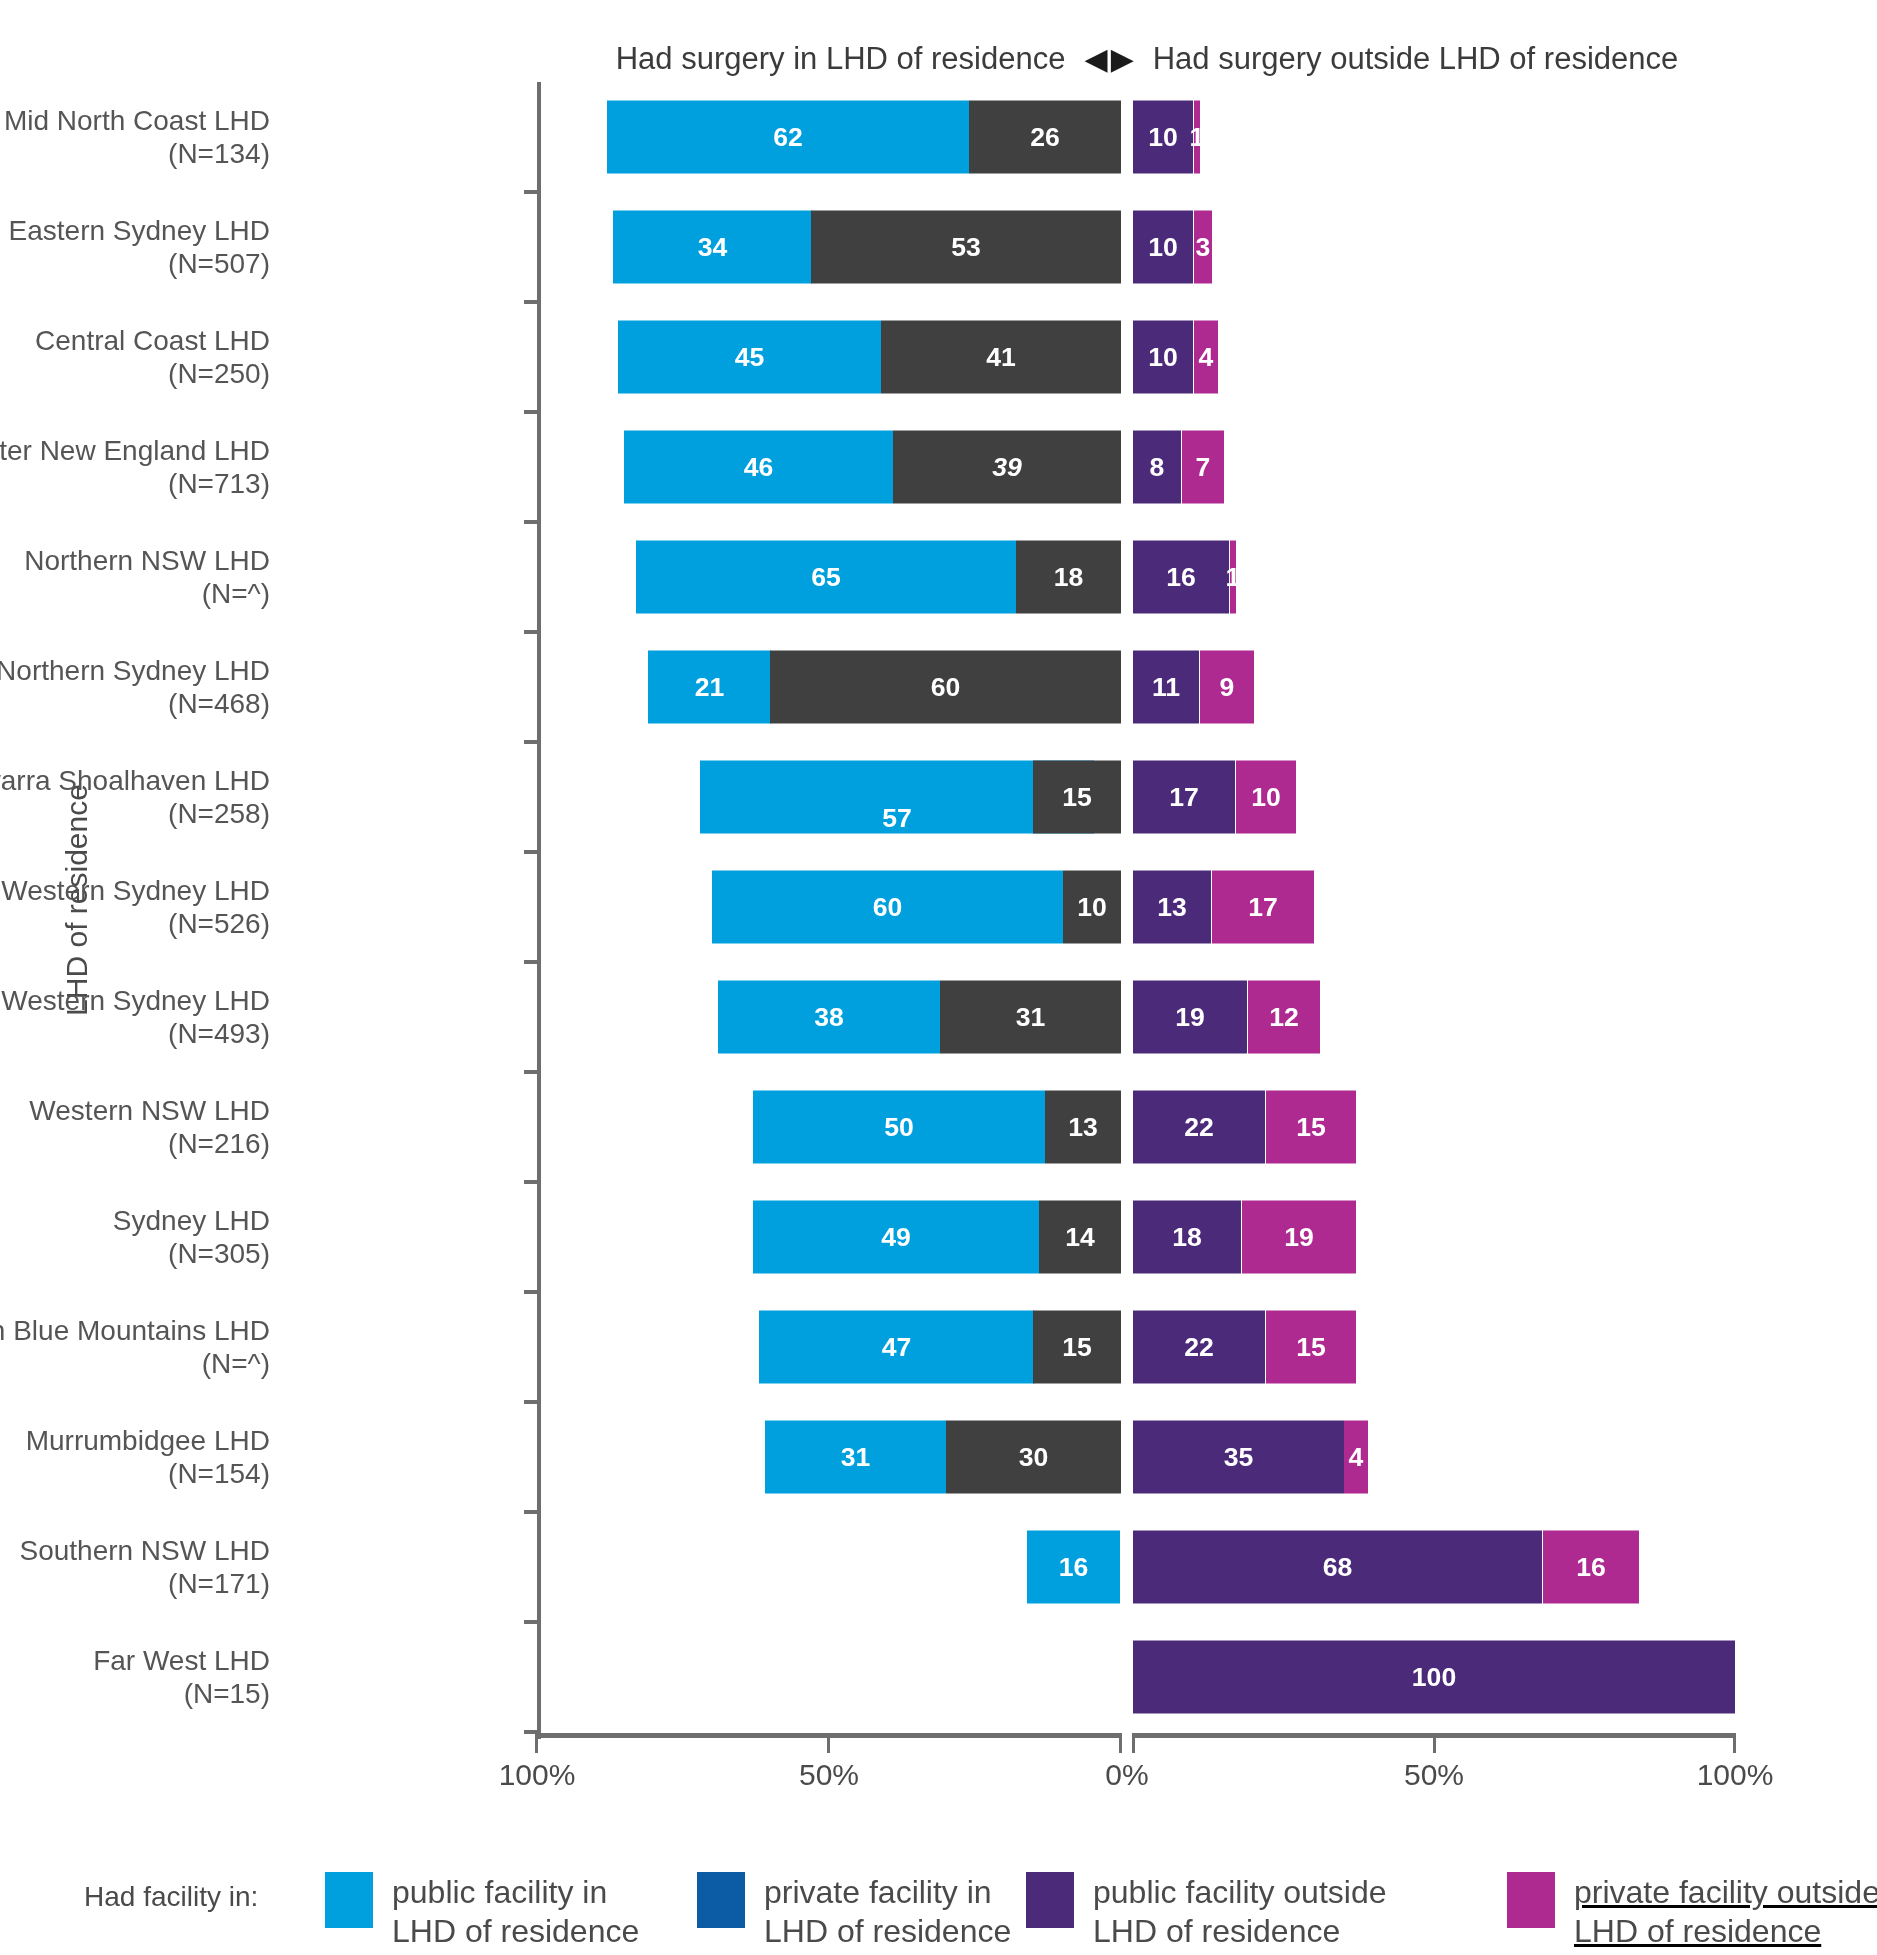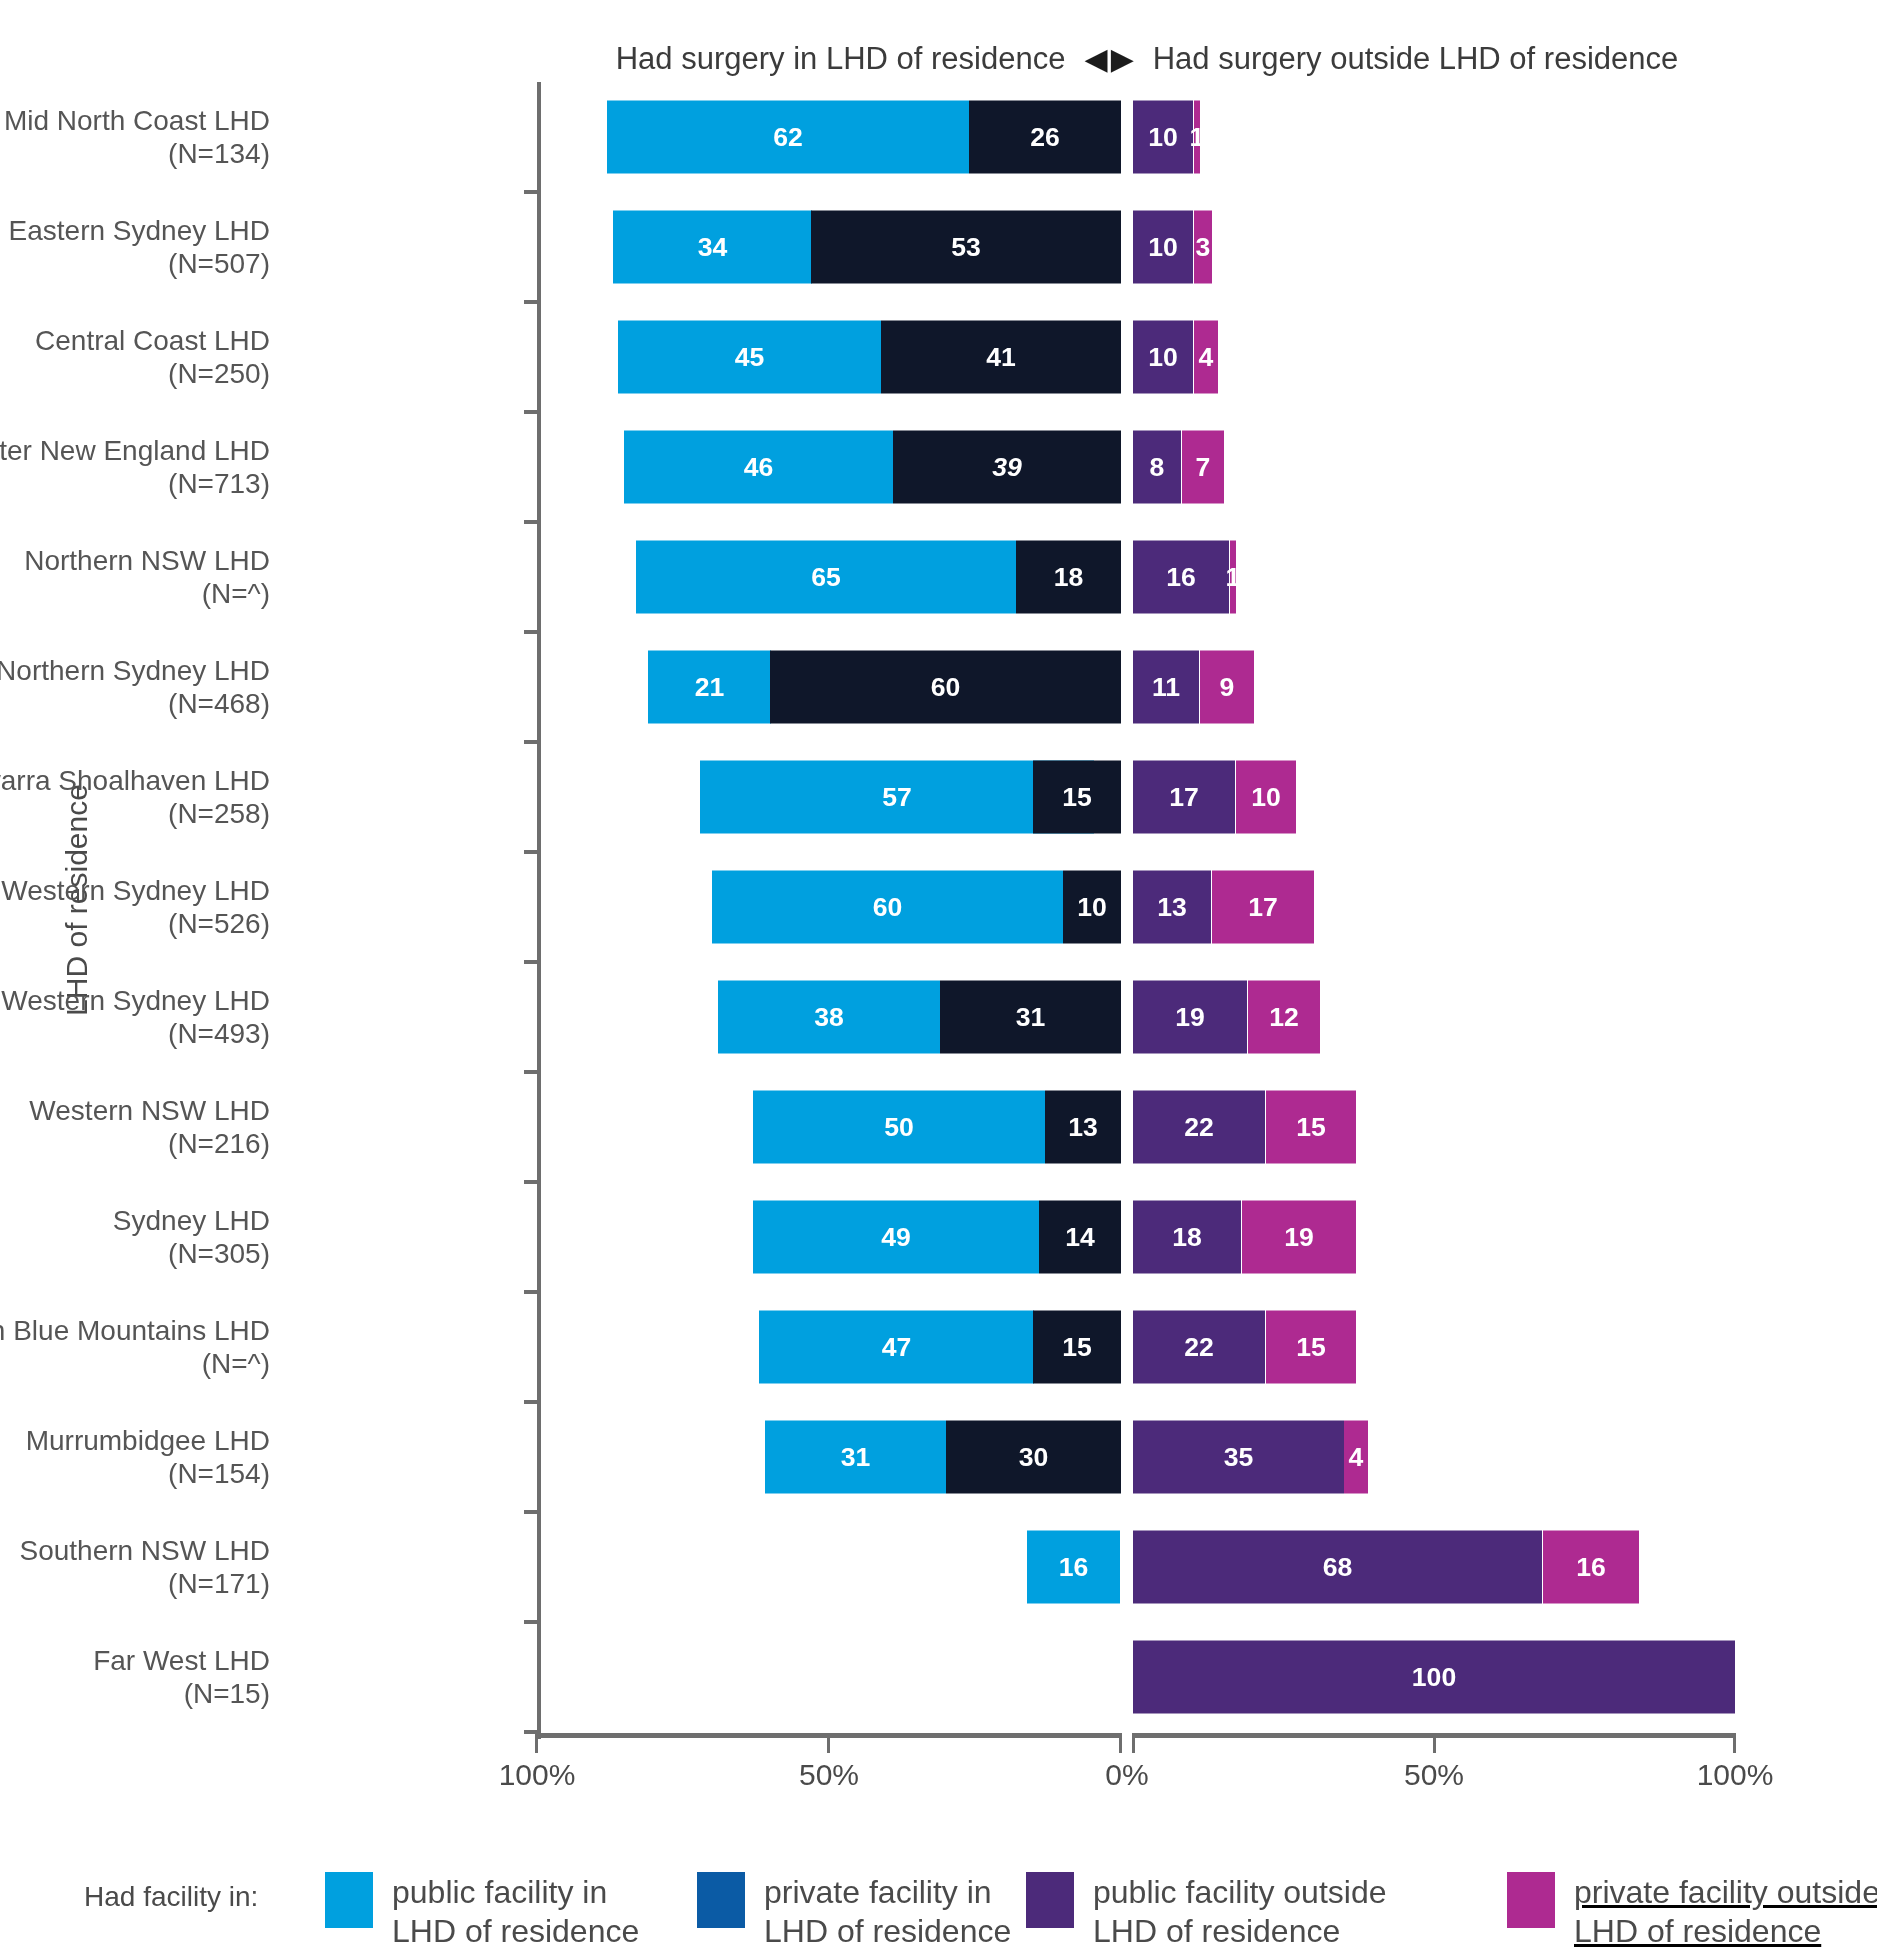--- a/index.html
+++ b/index.html
@@ -133,7 +133,7 @@
   .seg span { pointer-events: none; }
 
   .c-pub-in   { background: #00A0DF; }
-  .c-priv-in  { background: #0f172a; align-items: center; }
+  .c-priv-in  { background: #404040; align-items: center; }
   .c-pub-out  { background: #4C2A7A; }
   .c-priv-out { background: #AE2A91; }
 

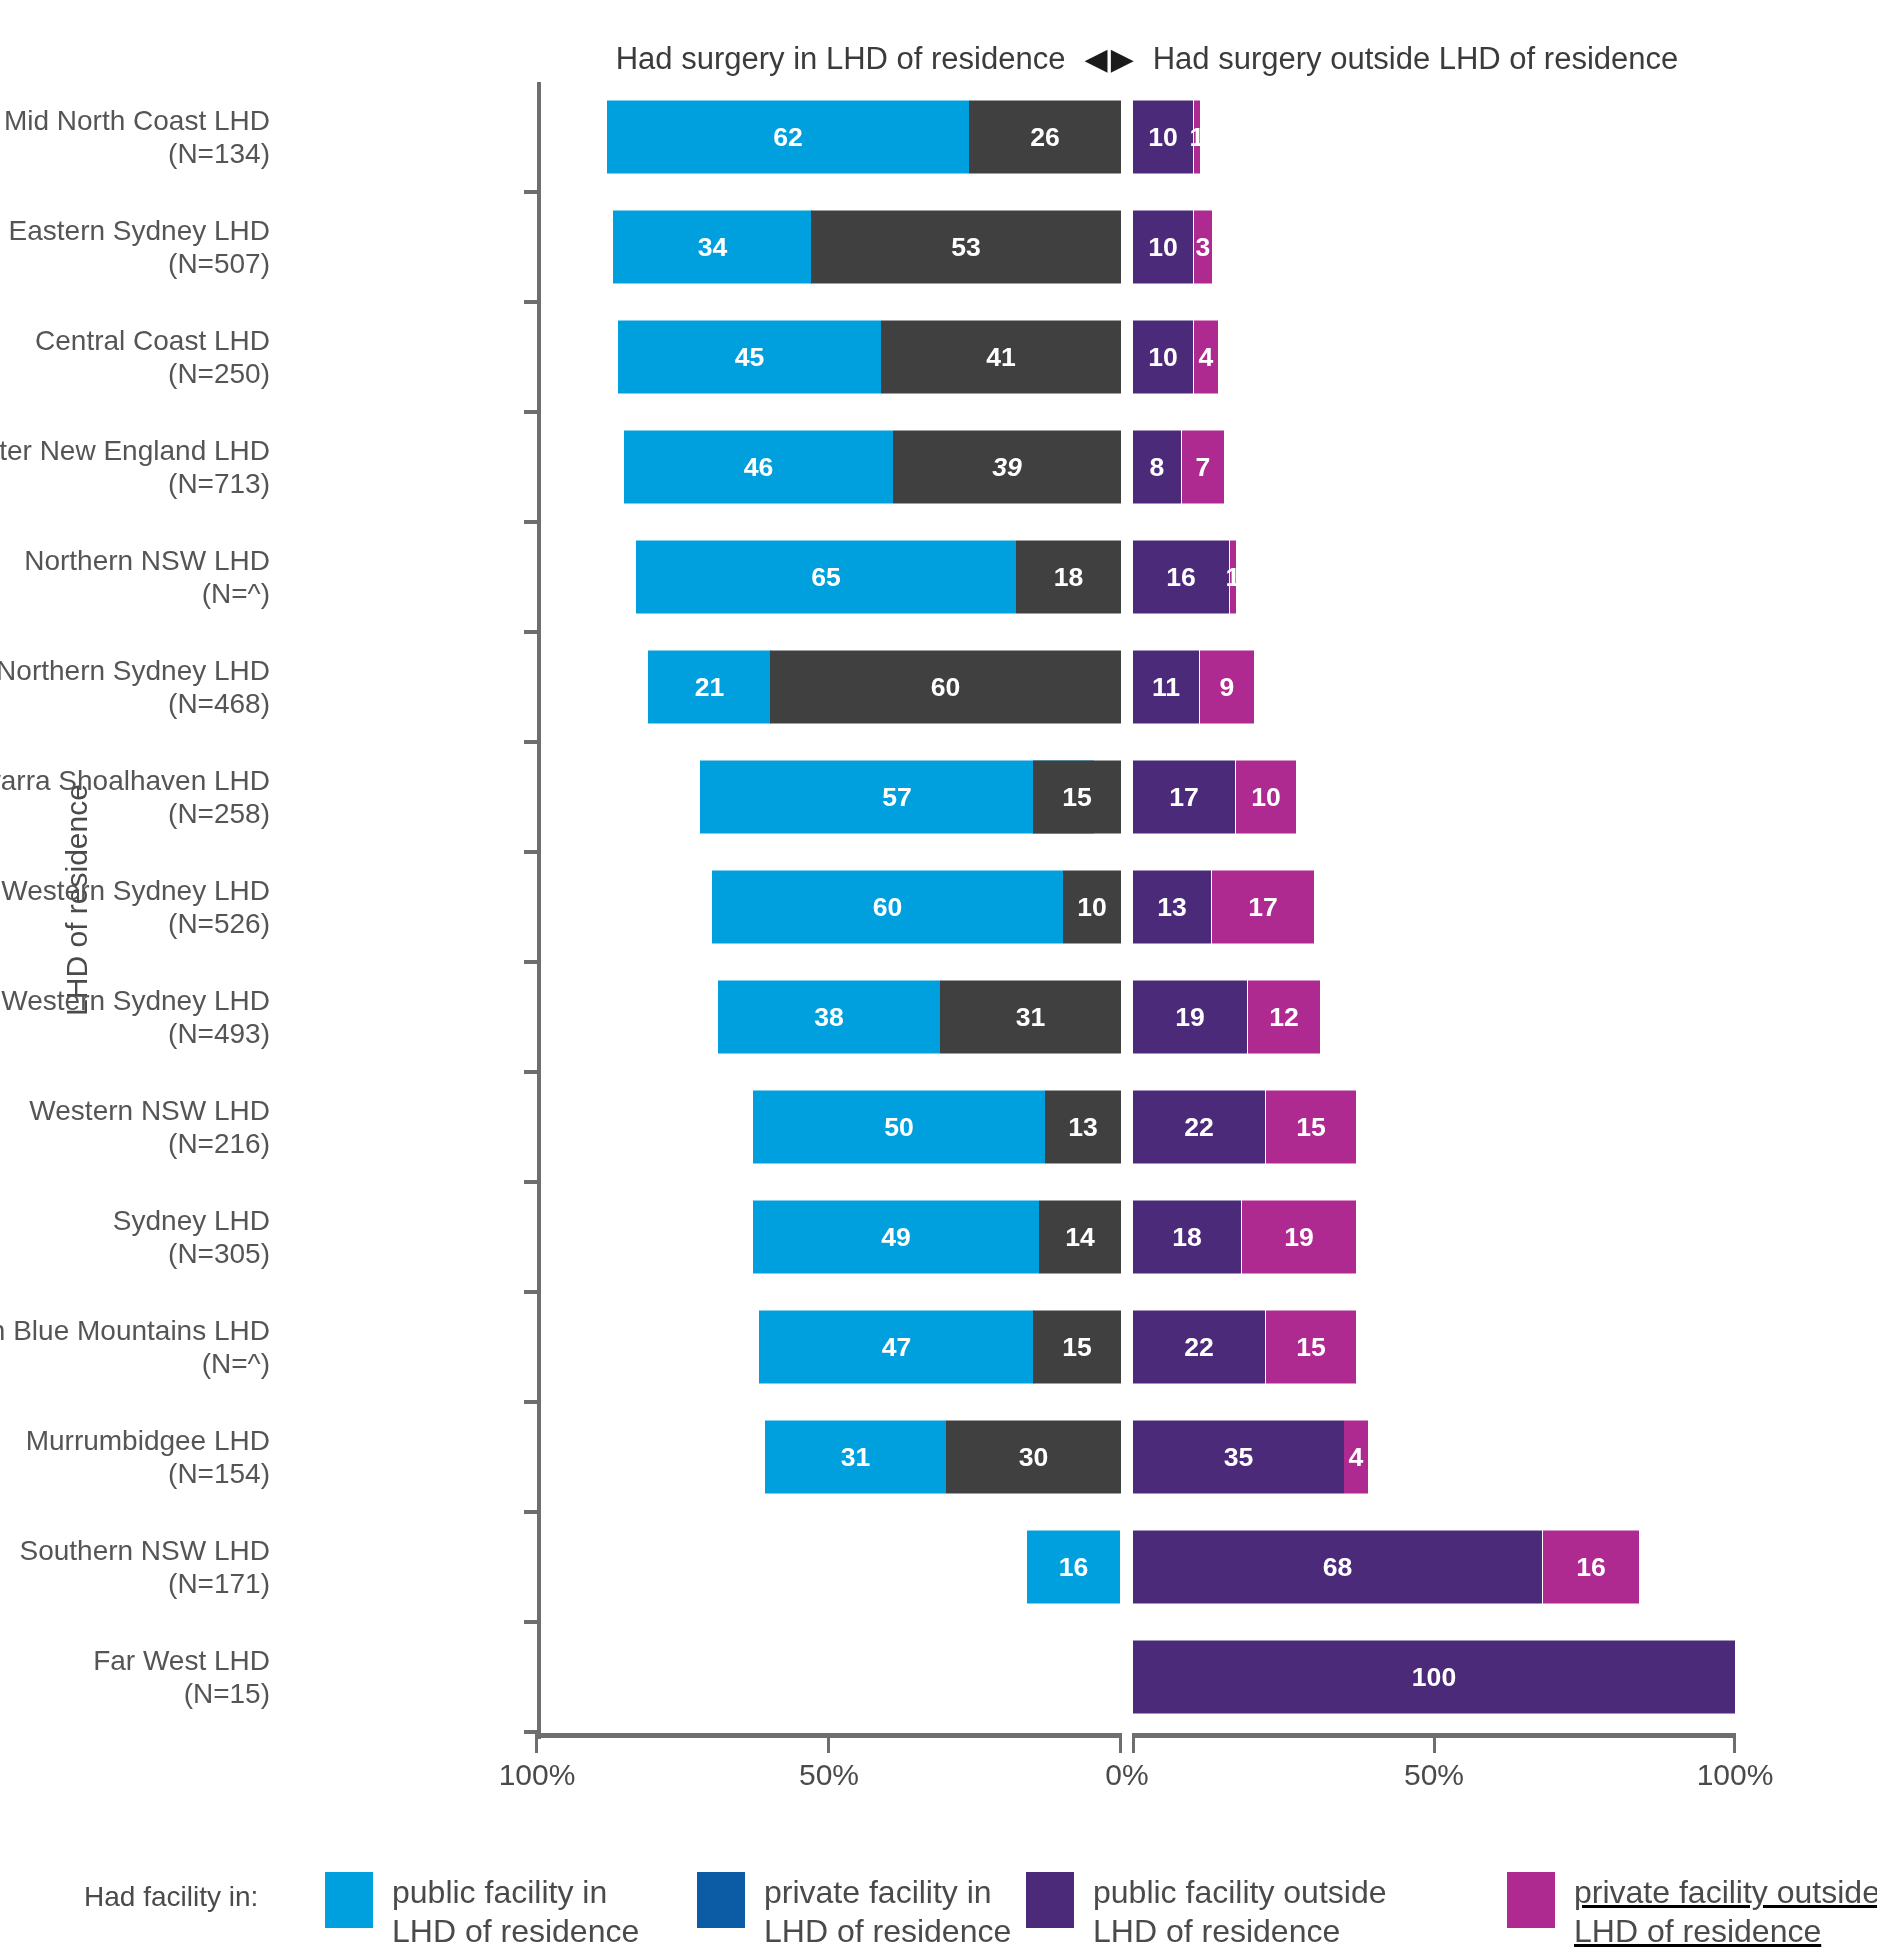--- a/index.html
+++ b/index.html
@@ -343,7 +343,7 @@
 (N=258)</div>
           <div class="tickmark"></div>
           <div class="bars">
-            <div class="seg c-pub-in" style="left: 664px; width: 394px;">
+            <div class="seg c-pub-in" style="left: 664px; width: 394px; align-items: flex-end;">
               <span>57</span>
             </div>
             <div class="seg c-priv-in" style="left: 997px; width: 88px;">

